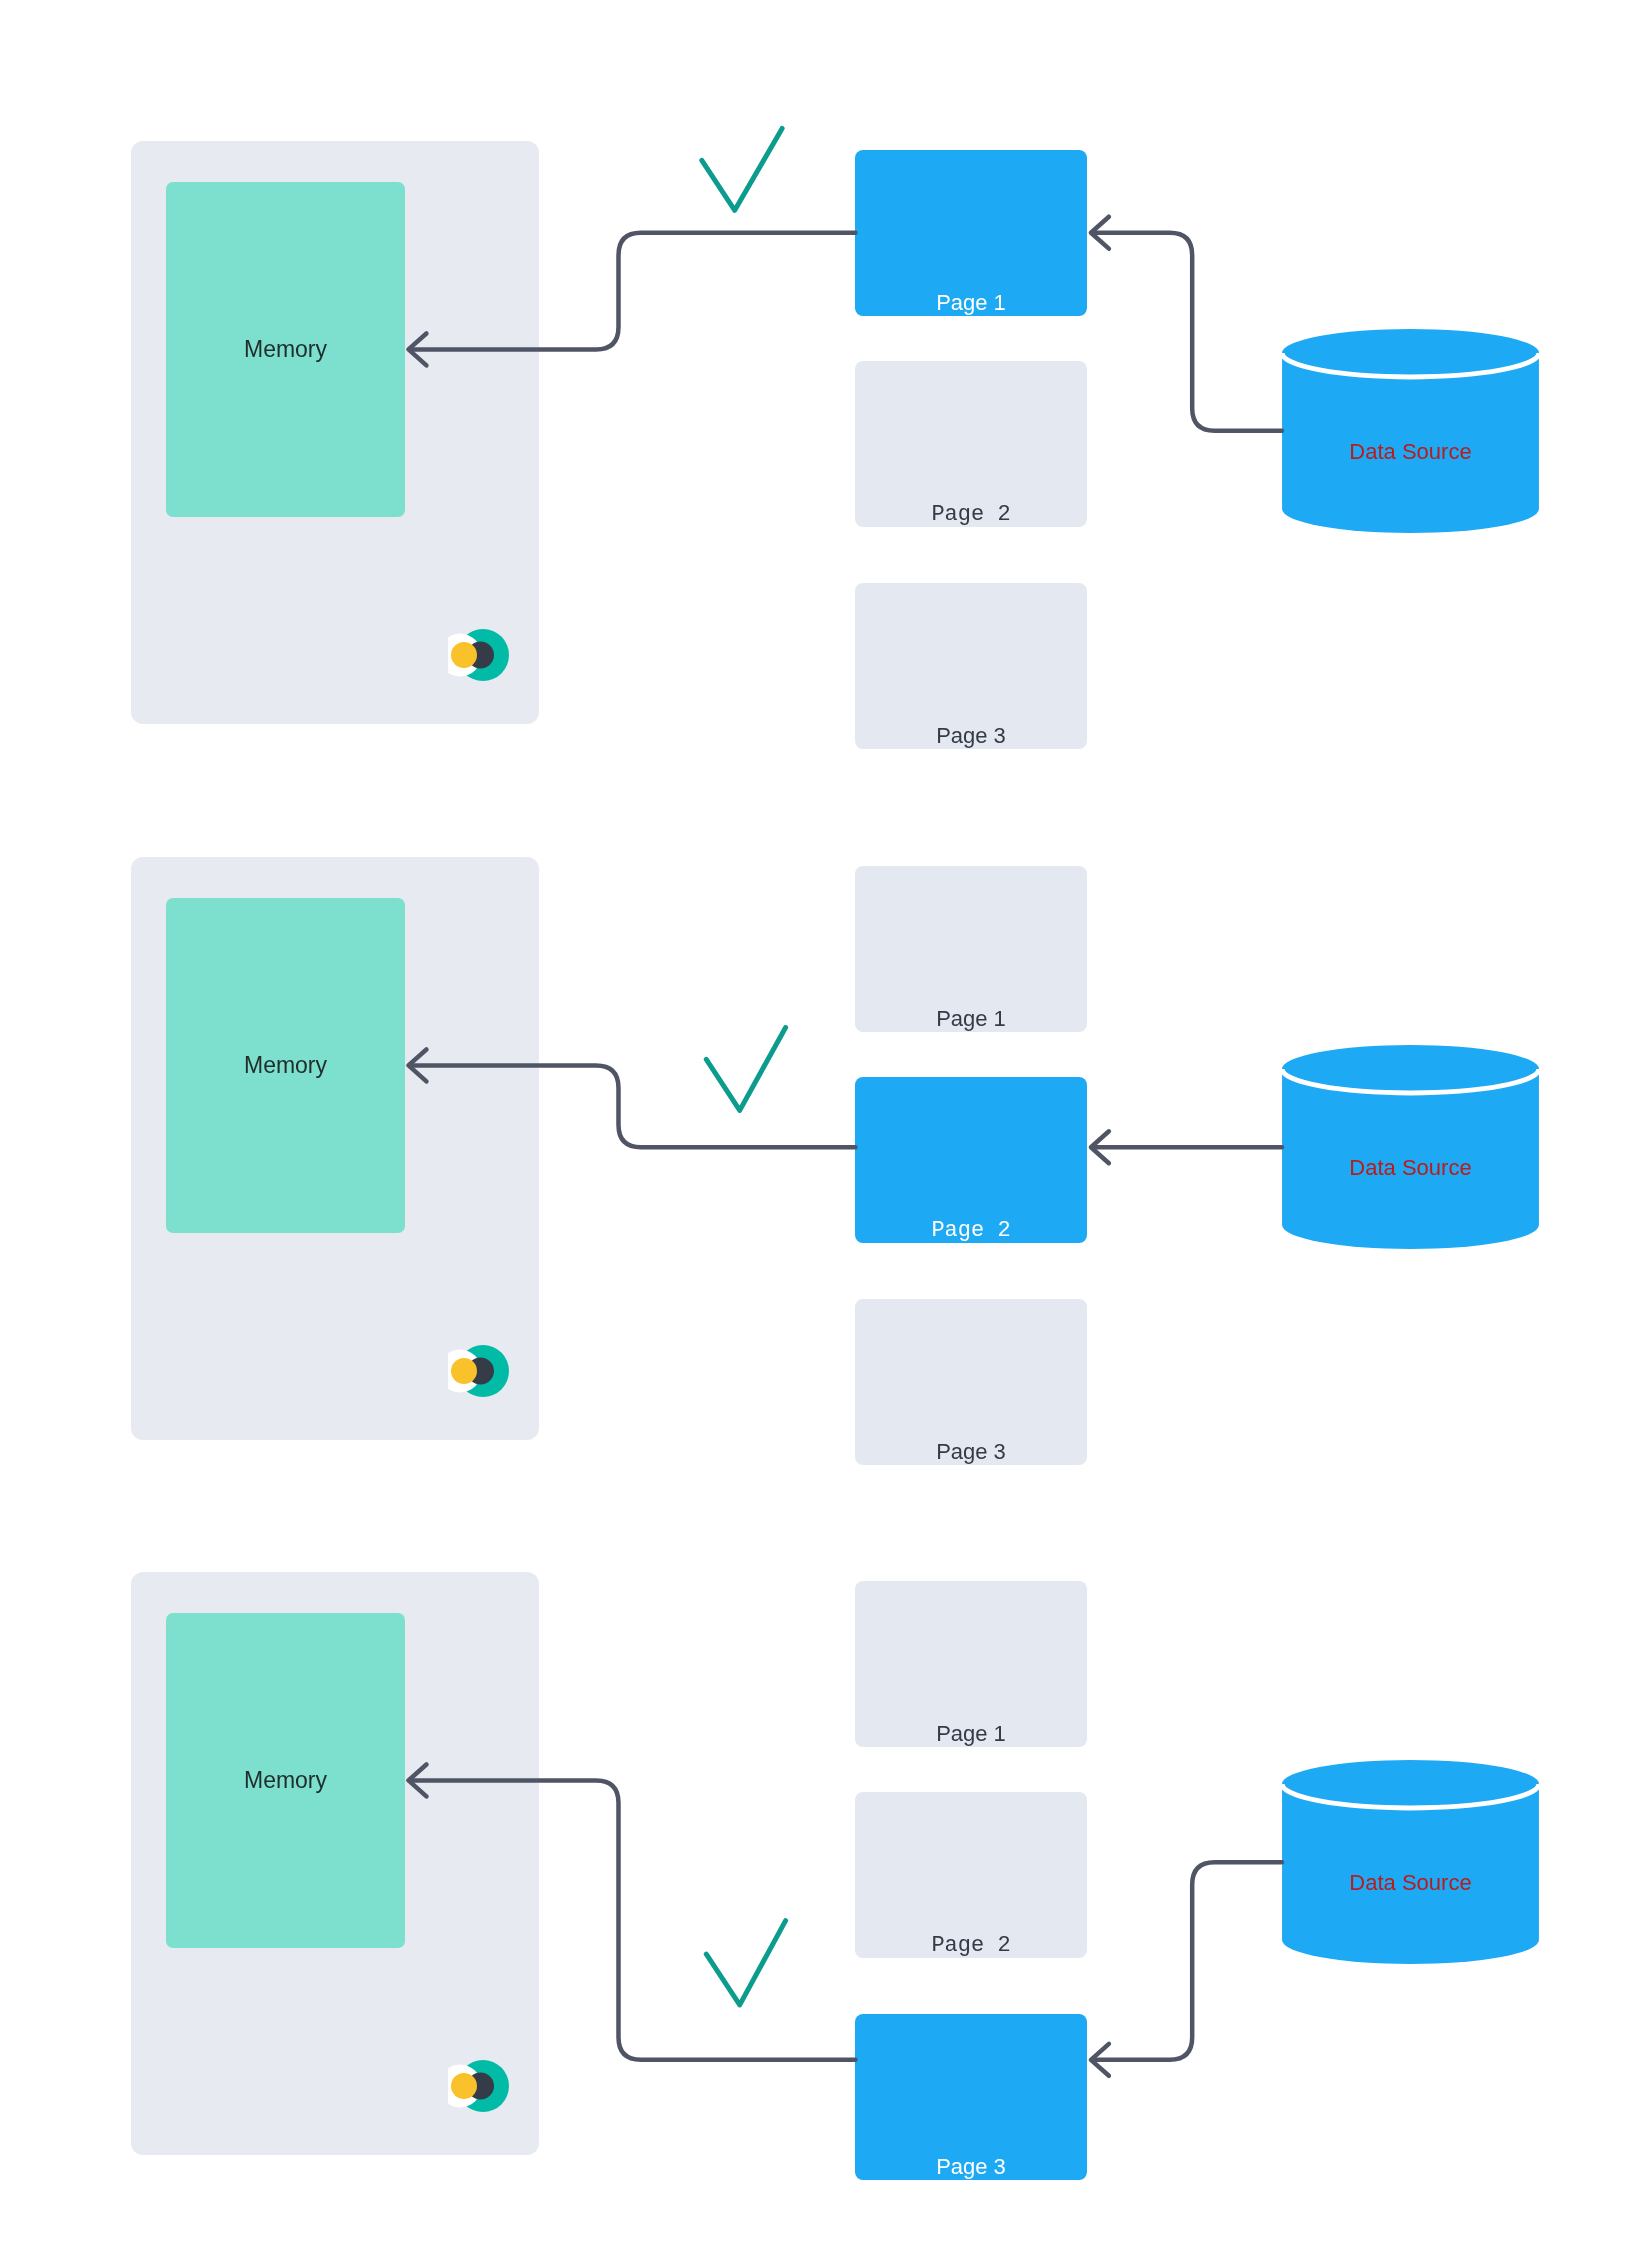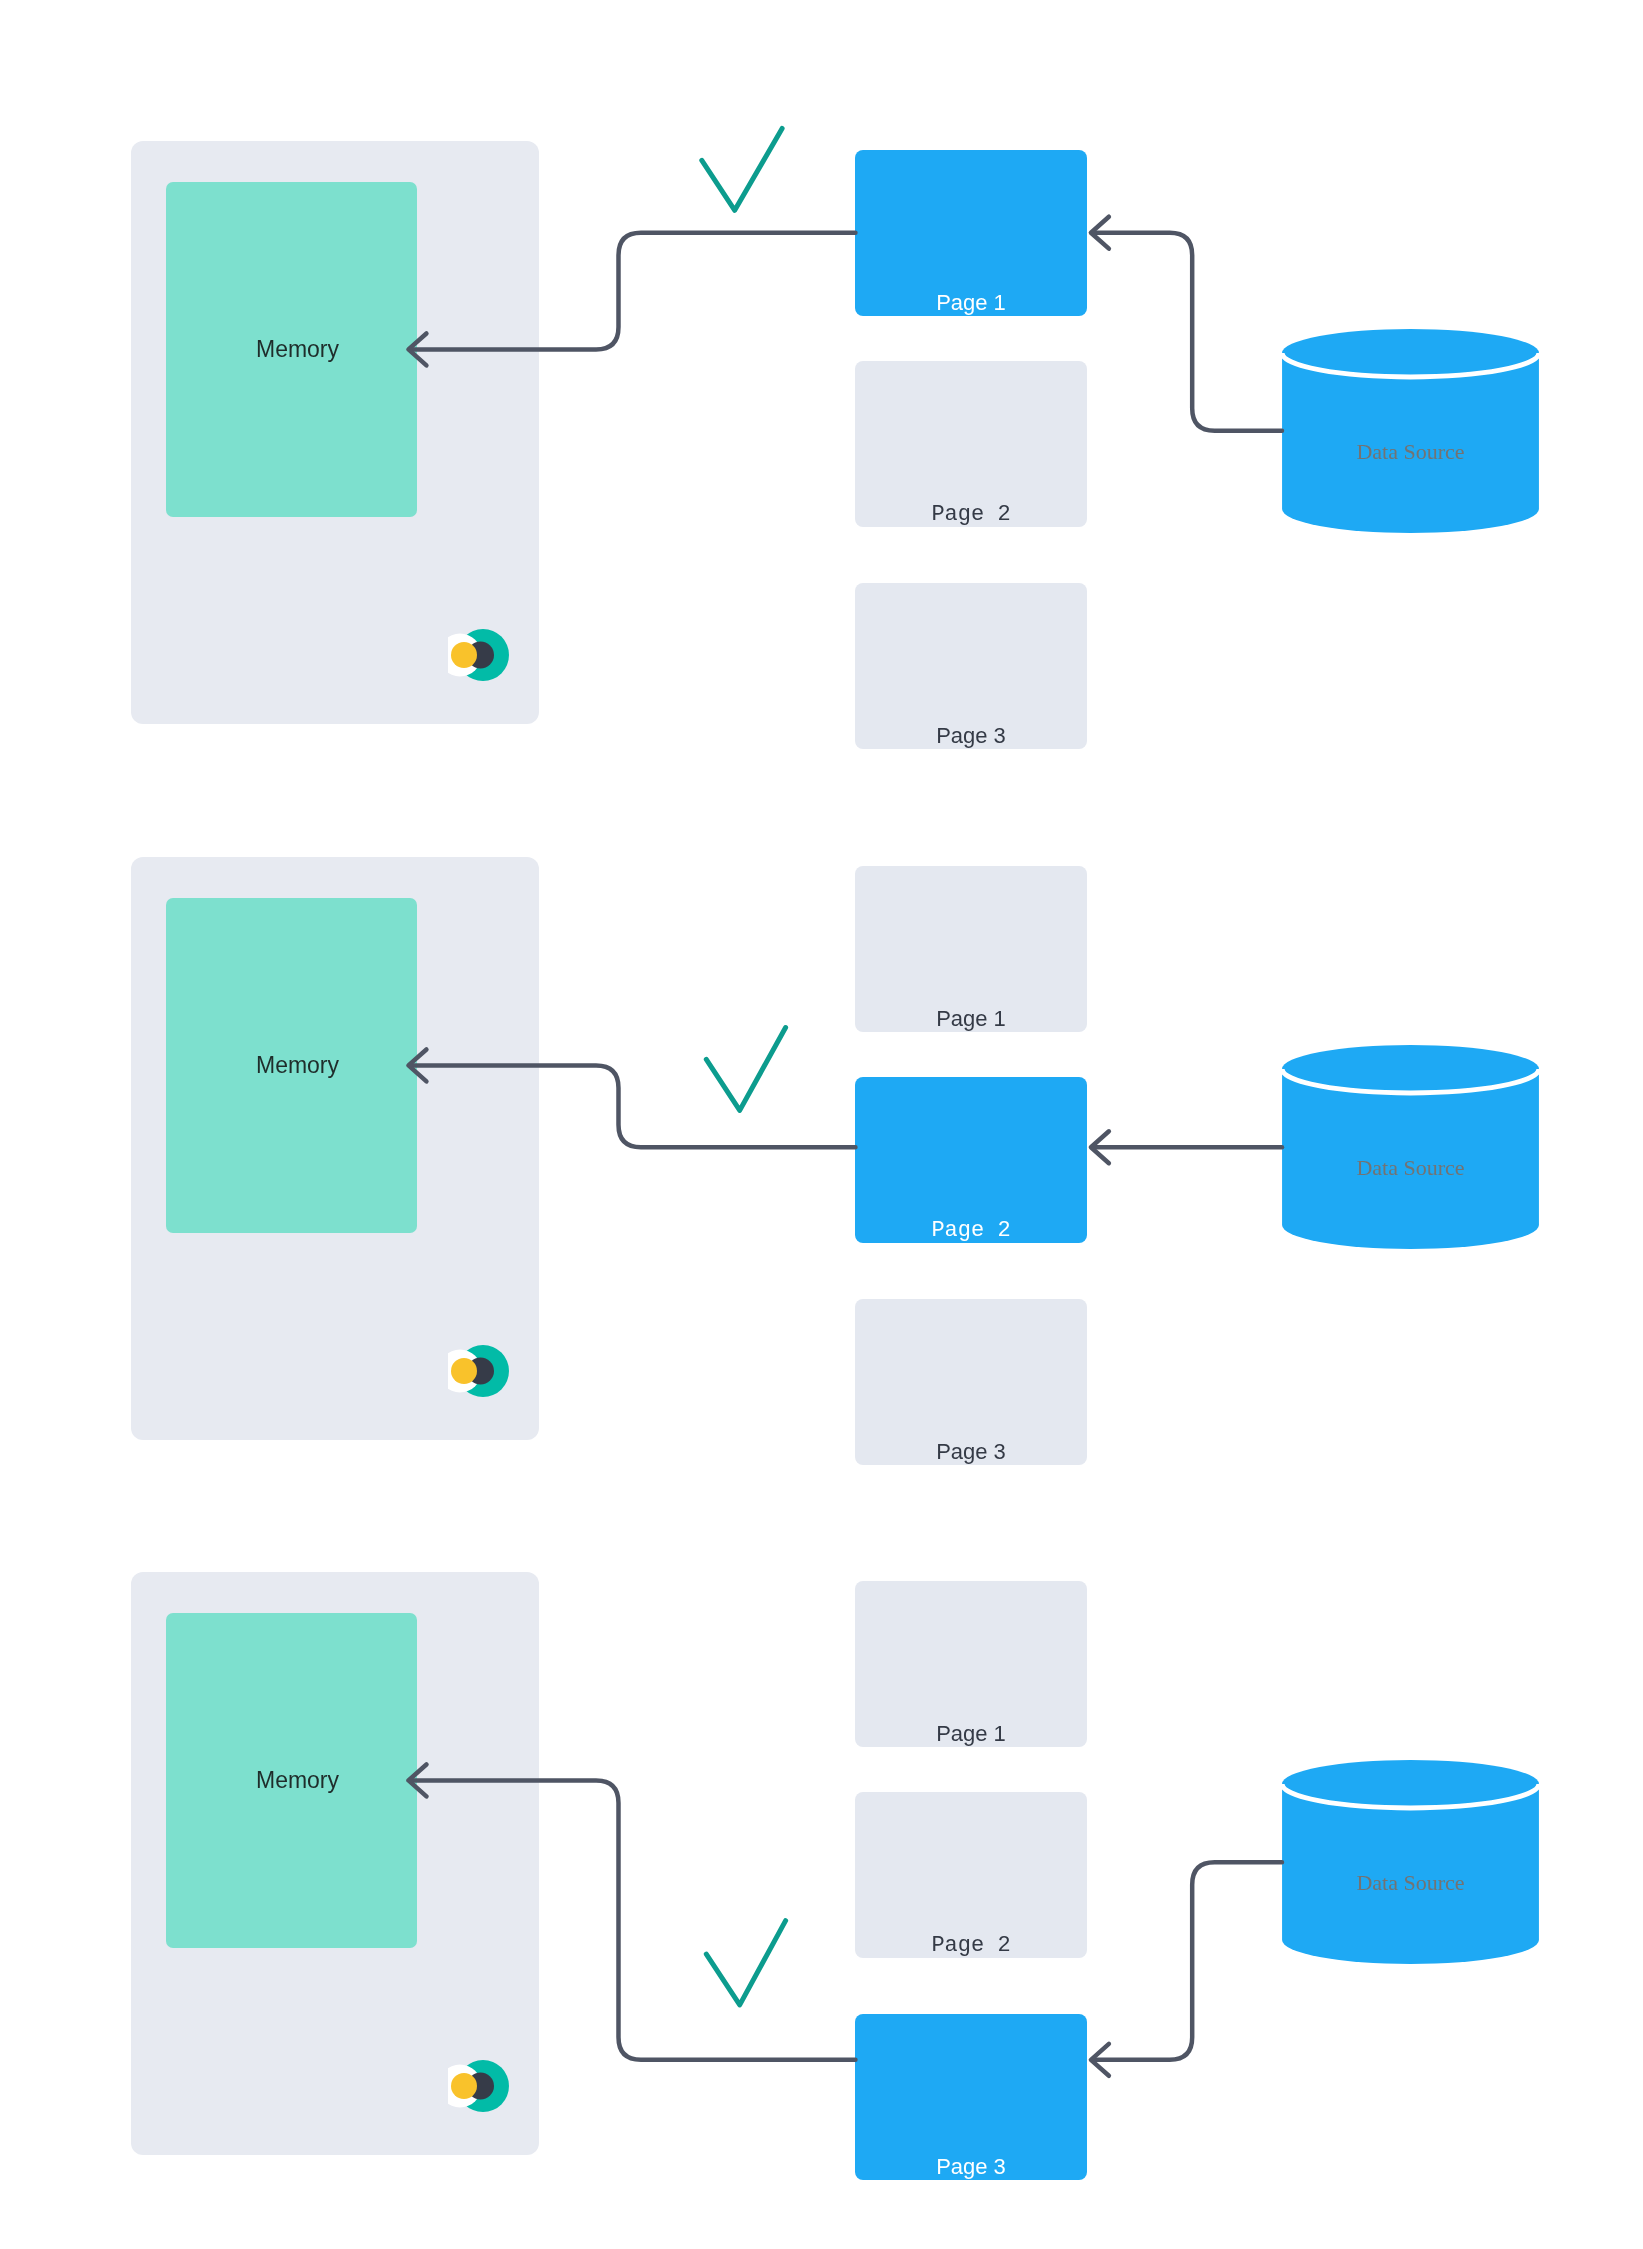--- a/index.html
+++ b/index.html
@@ -46,7 +46,6 @@
     justify-content: center;
     font-size: 23px;
     color: #1f2d2b;
-    padding-left: 12px;
   }
   .logo {
     position: absolute;

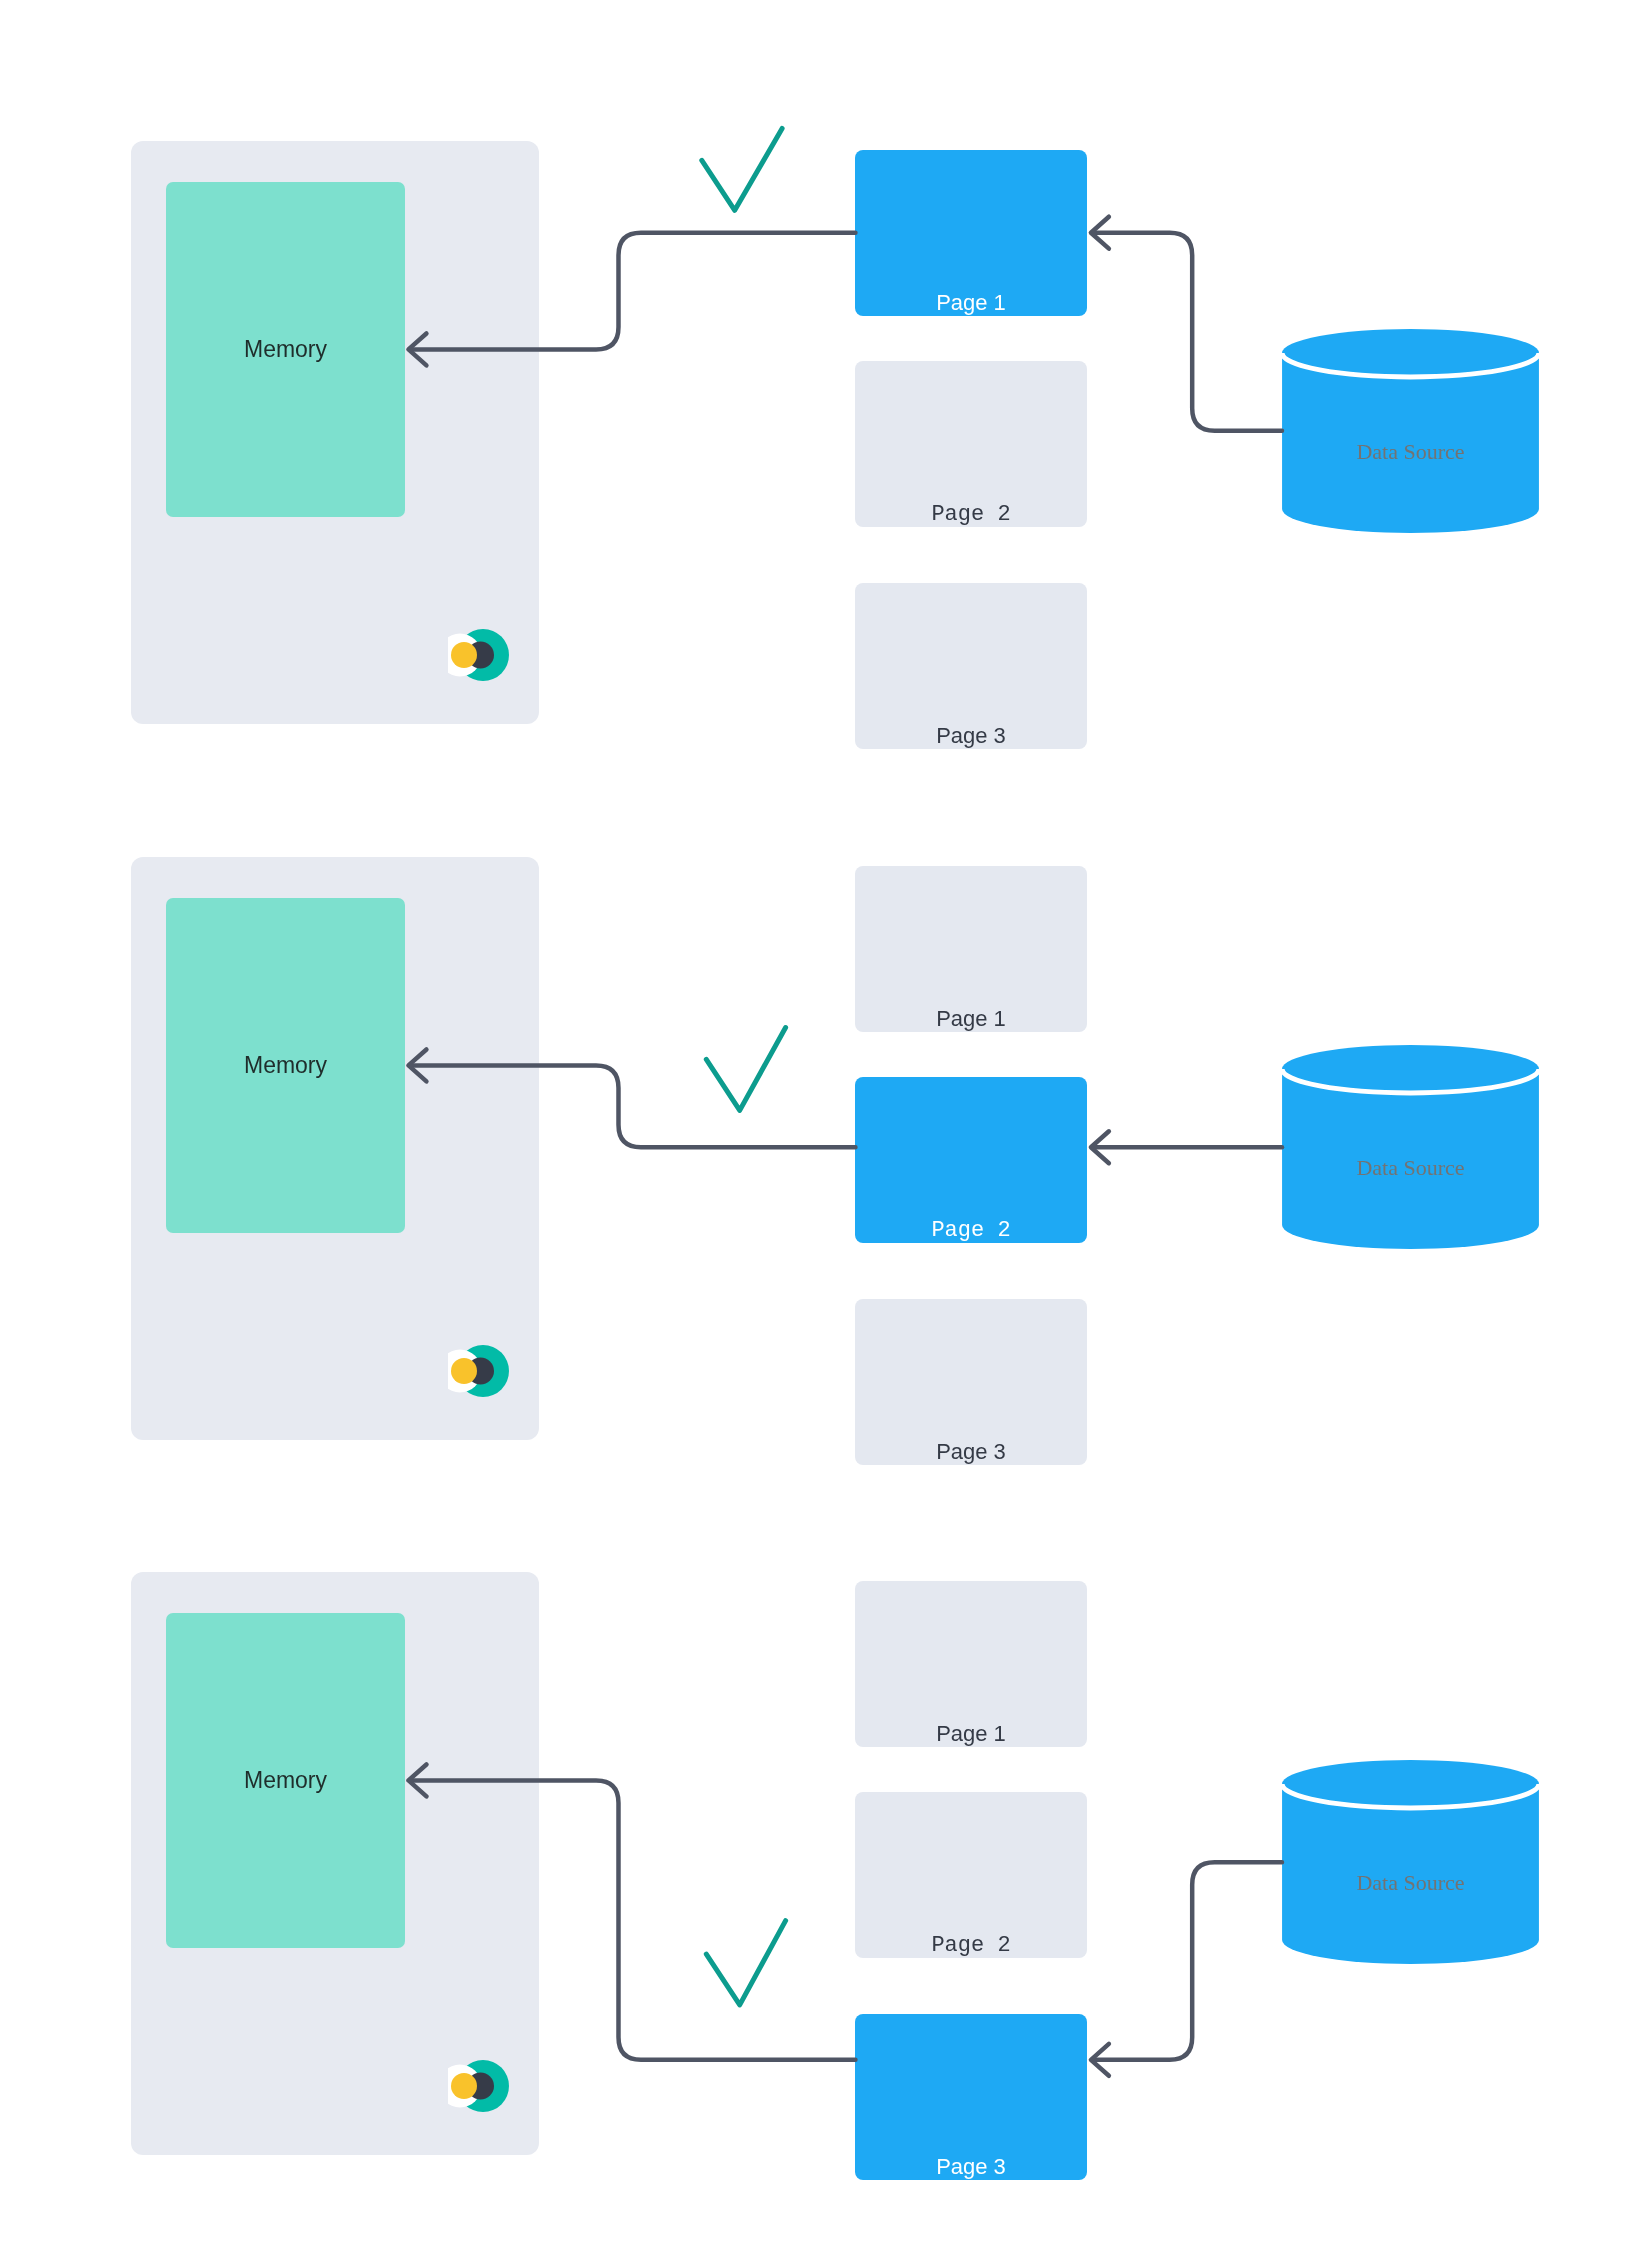--- a/index.html
+++ b/index.html
@@ -100,8 +100,7 @@
     align-items: center;
     justify-content: center;
     font-size: 22px;
-    color: #737373;
-    font-family: Liberation Serif, serif;
+    color: #b91c1c;
   }
 
   .overlay {

